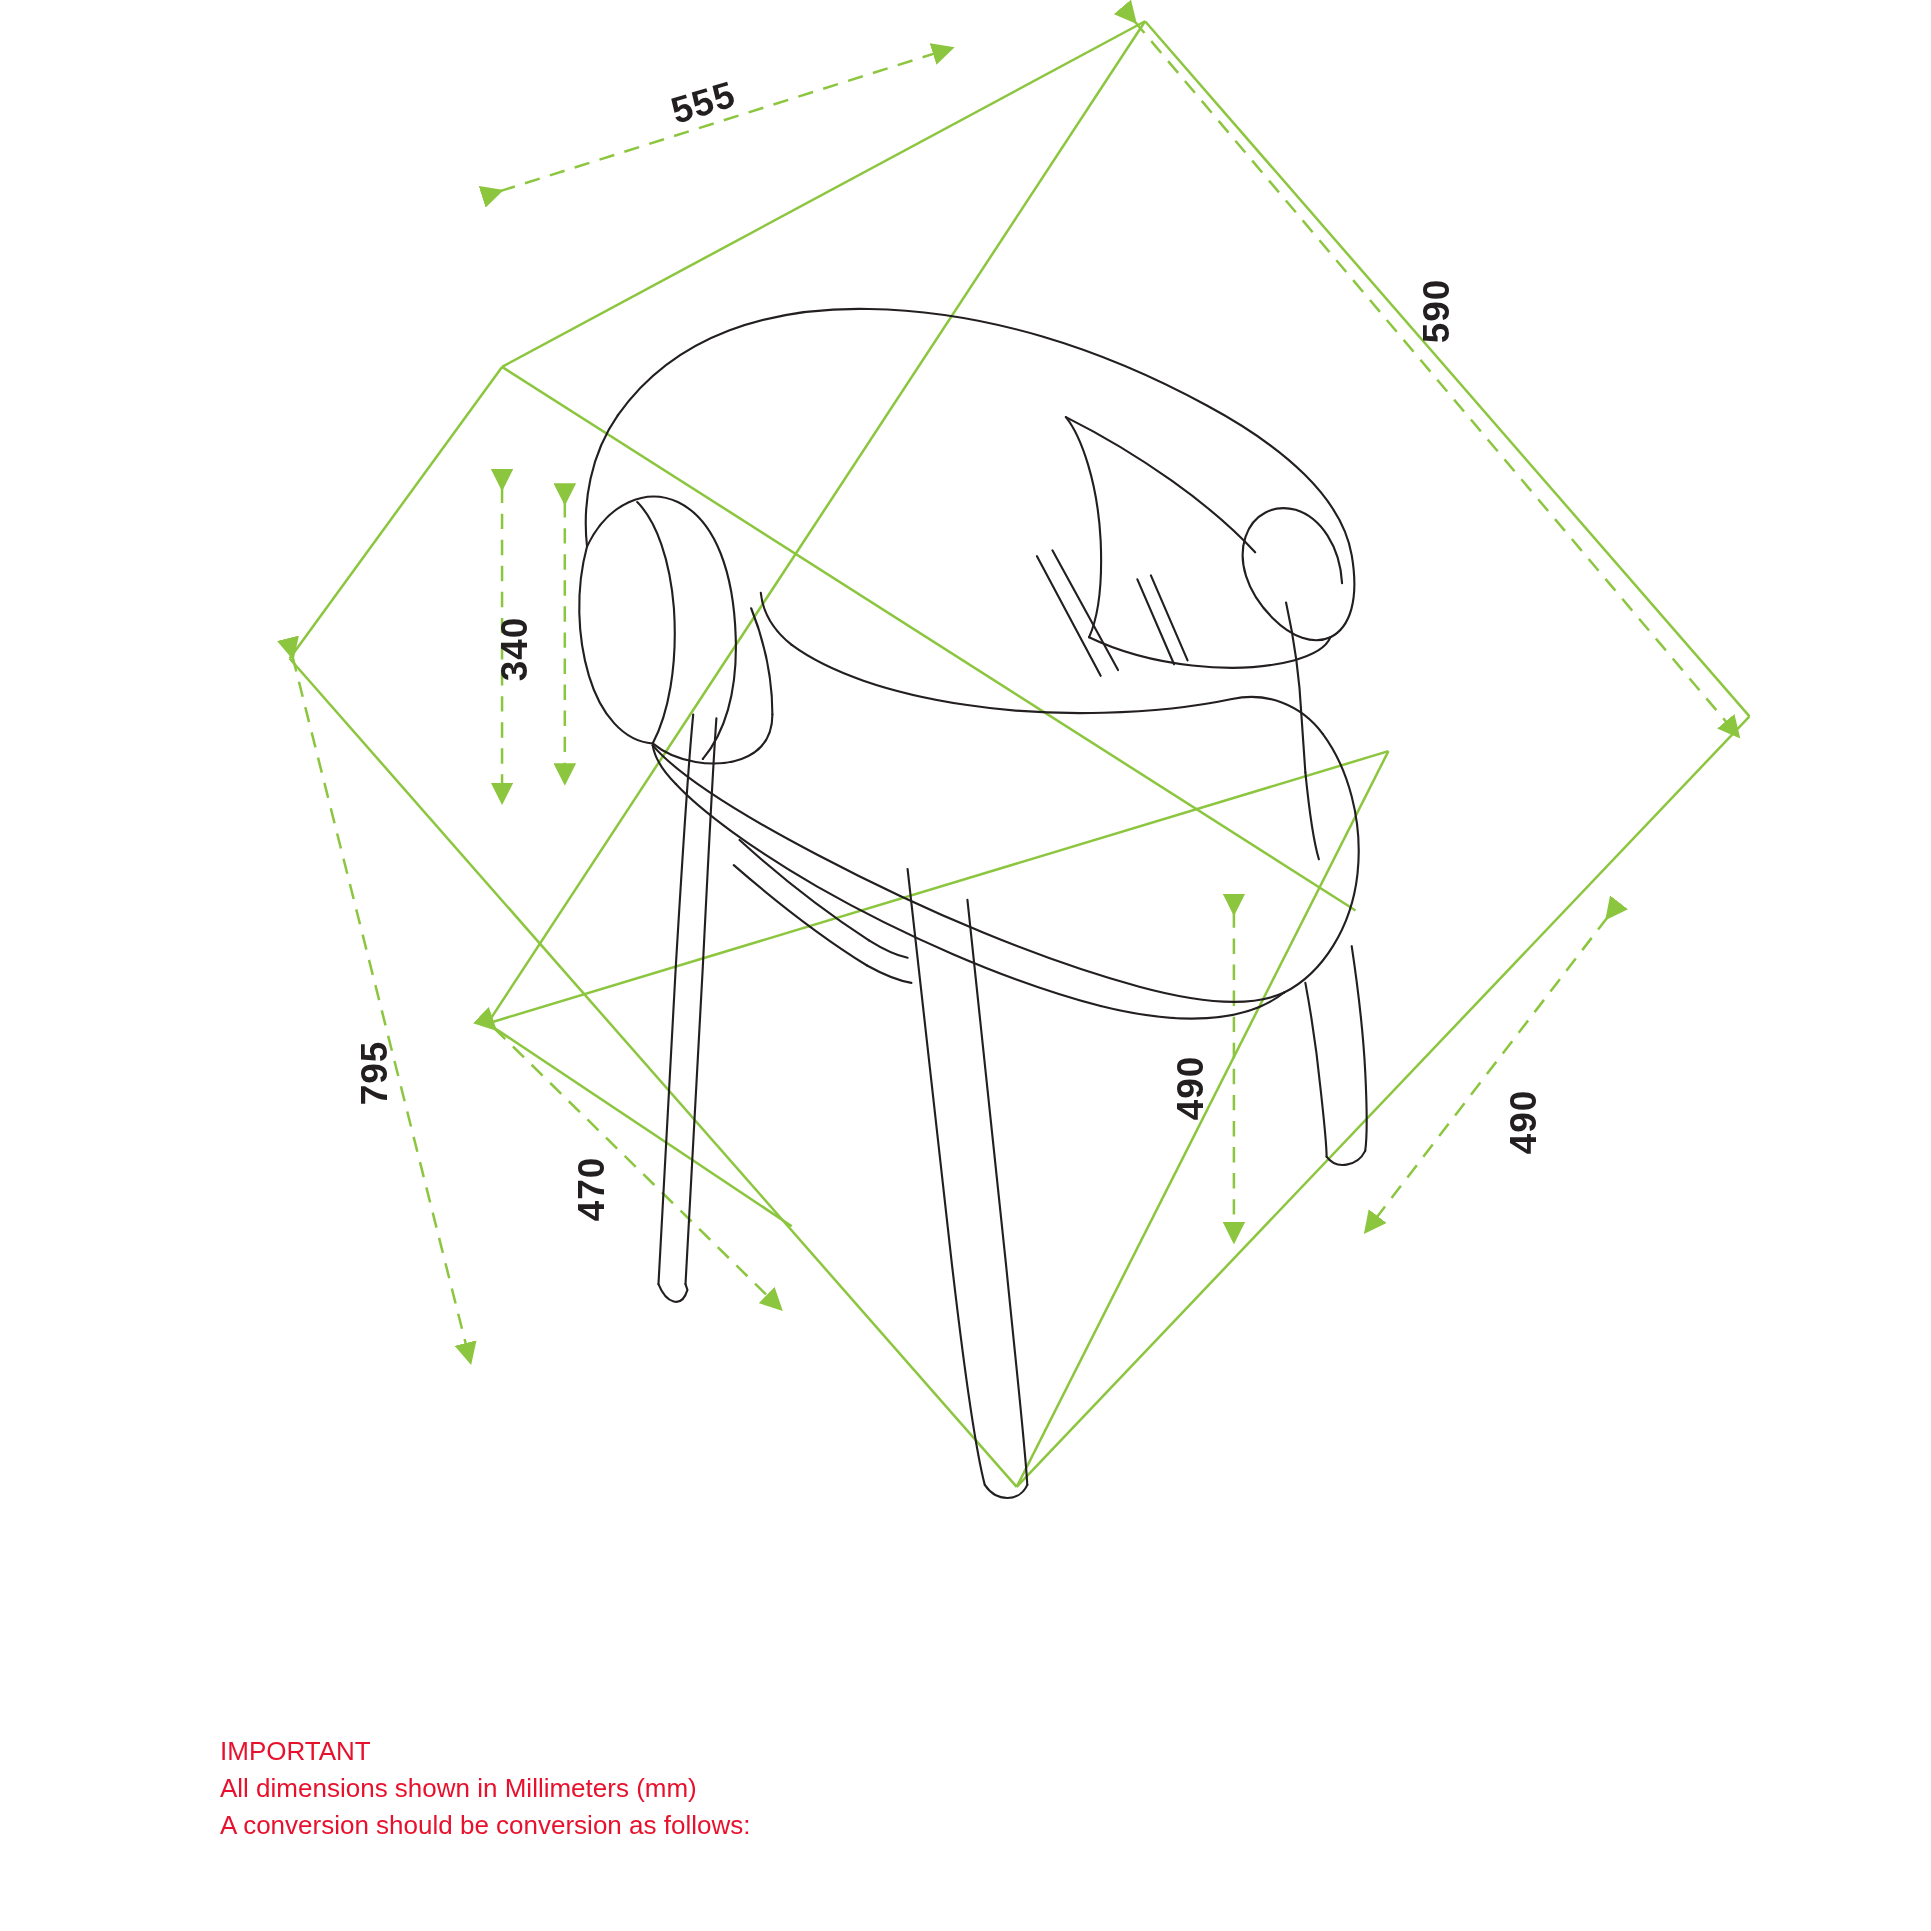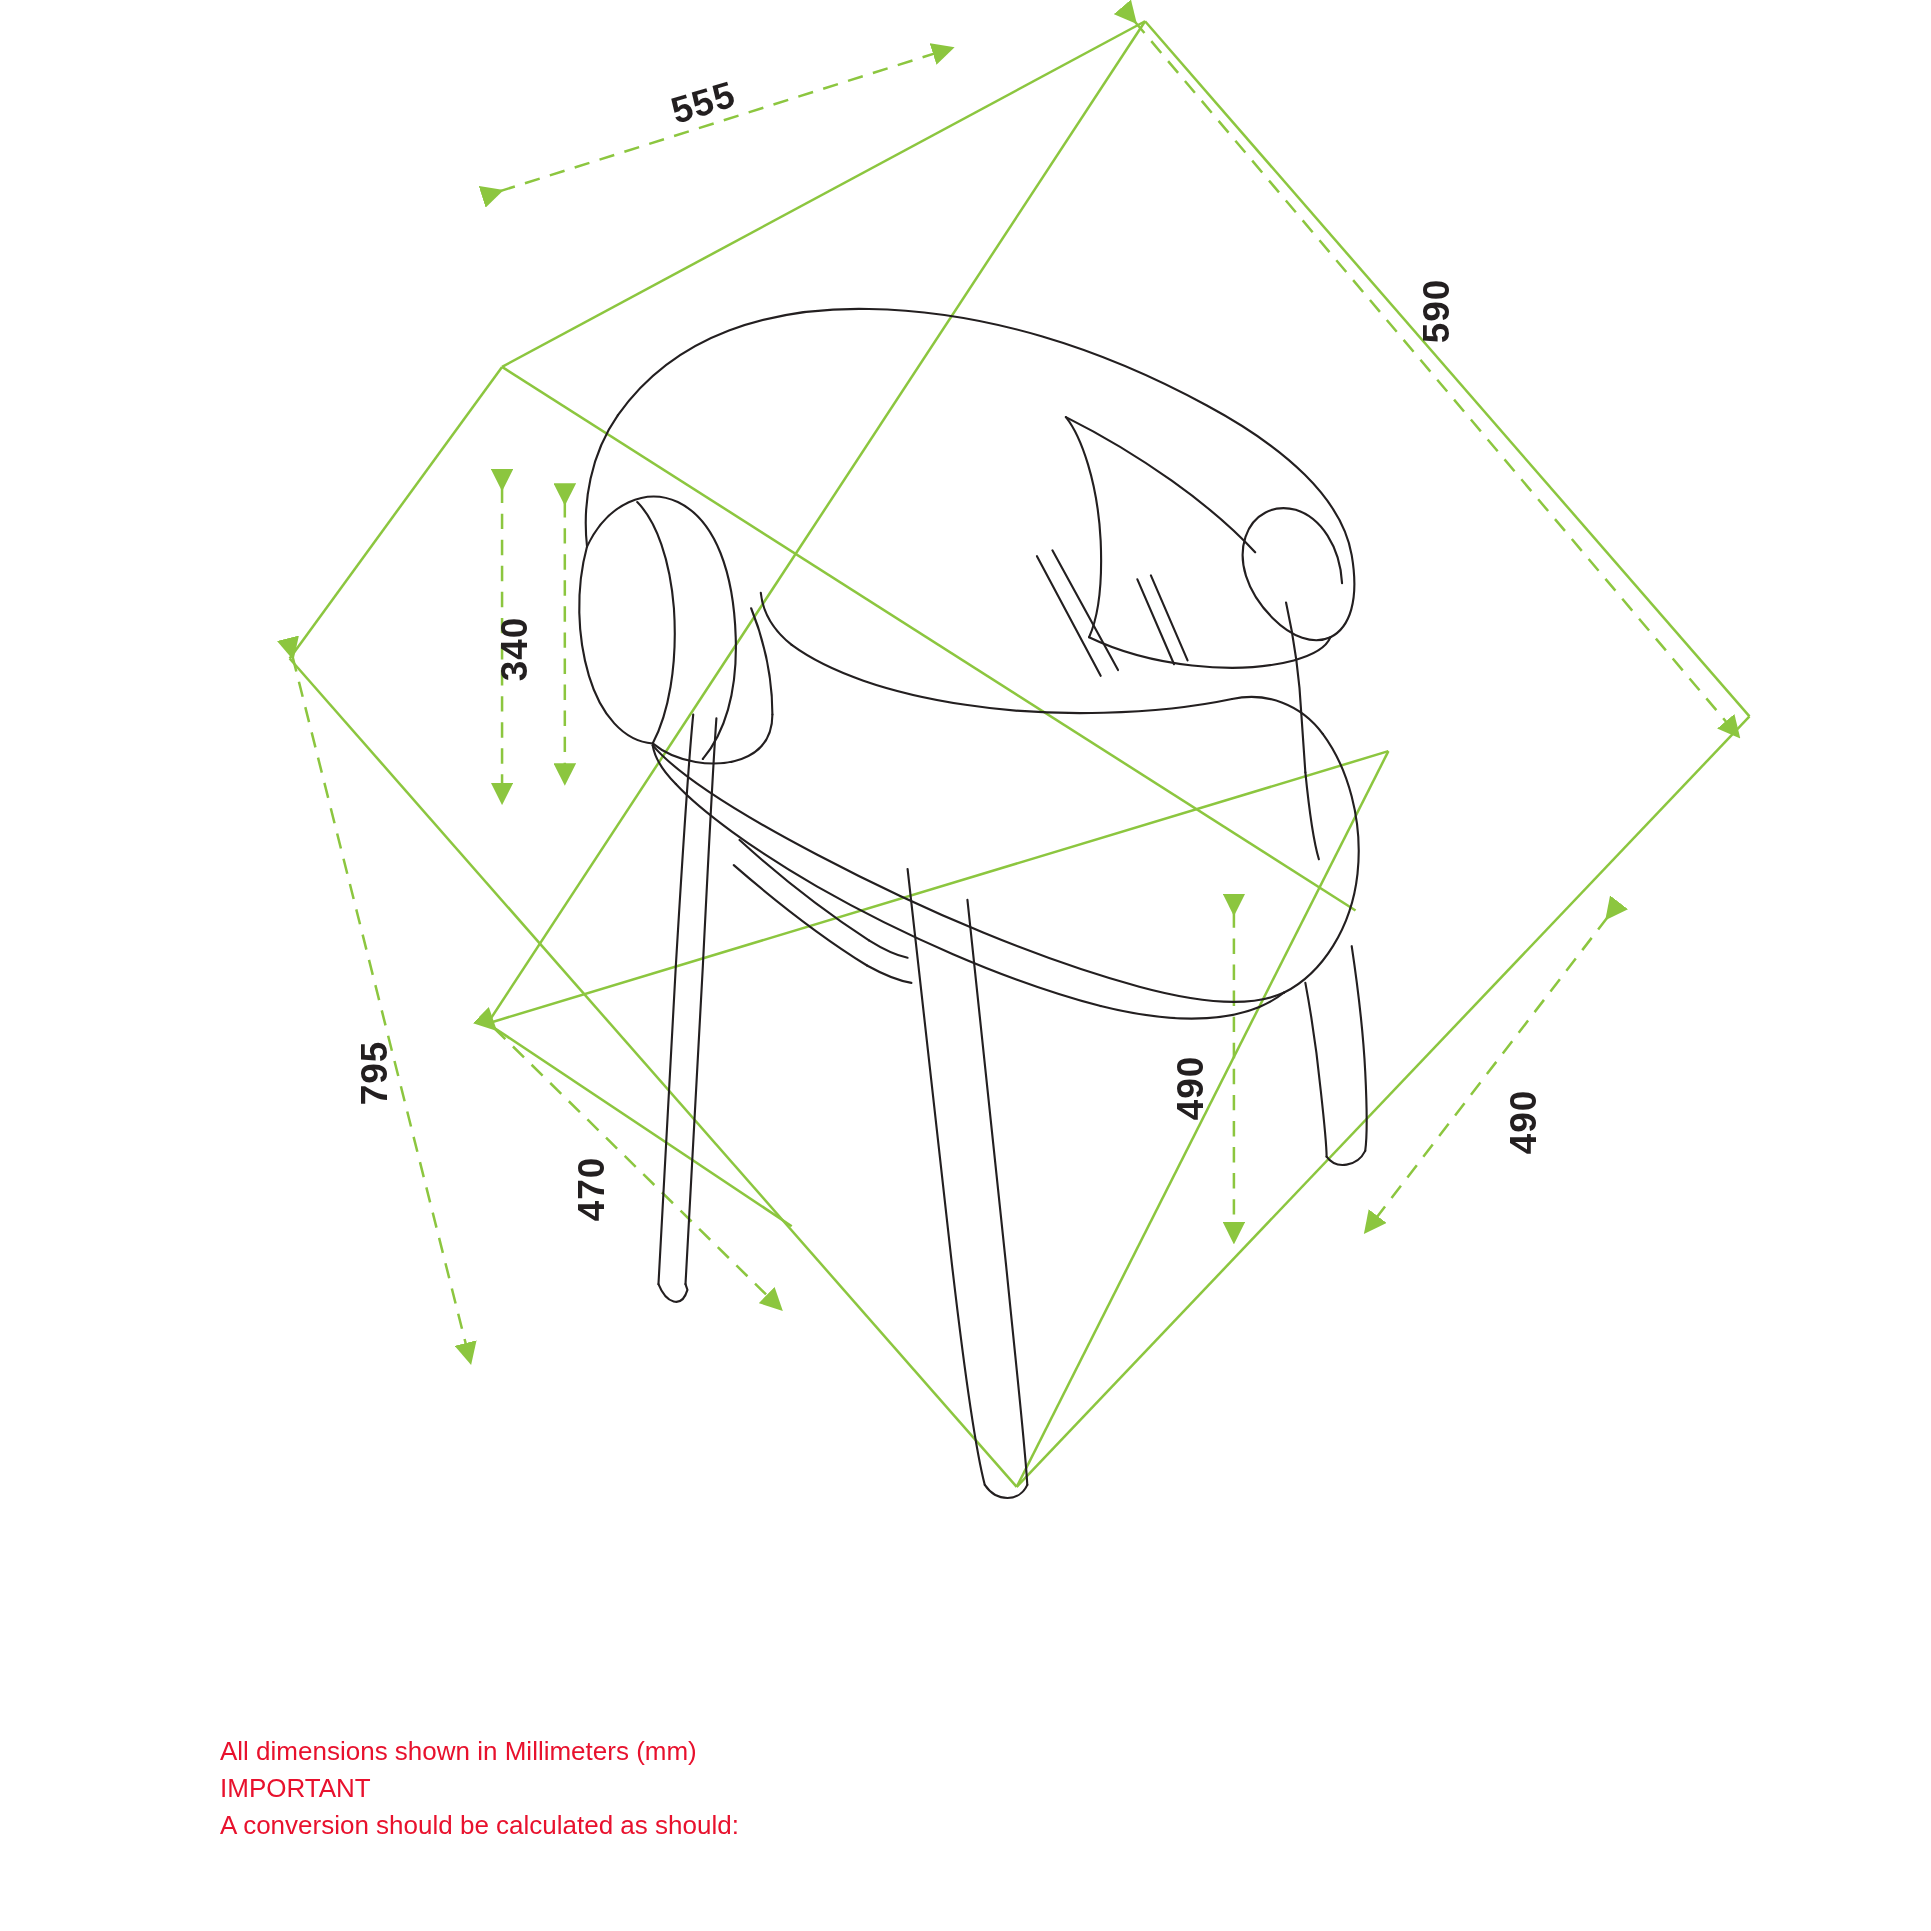--- a/index.html
+++ b/index.html
@@ -189,8 +189,8 @@
   <div class="dim-label" style="left:1492px; top:1101px; transform: rotate(-90deg);">490</div>
 
   <div id="notes">
+    <div class="note-line">IMPORTANT</div>
     <div class="note-line">All dimensions shown in Millimeters (mm)</div>
-    <div class="note-line">IMPORTANT</div>
     <div class="note-line">A conversion should be calculated as should:</div>
   </div>
 

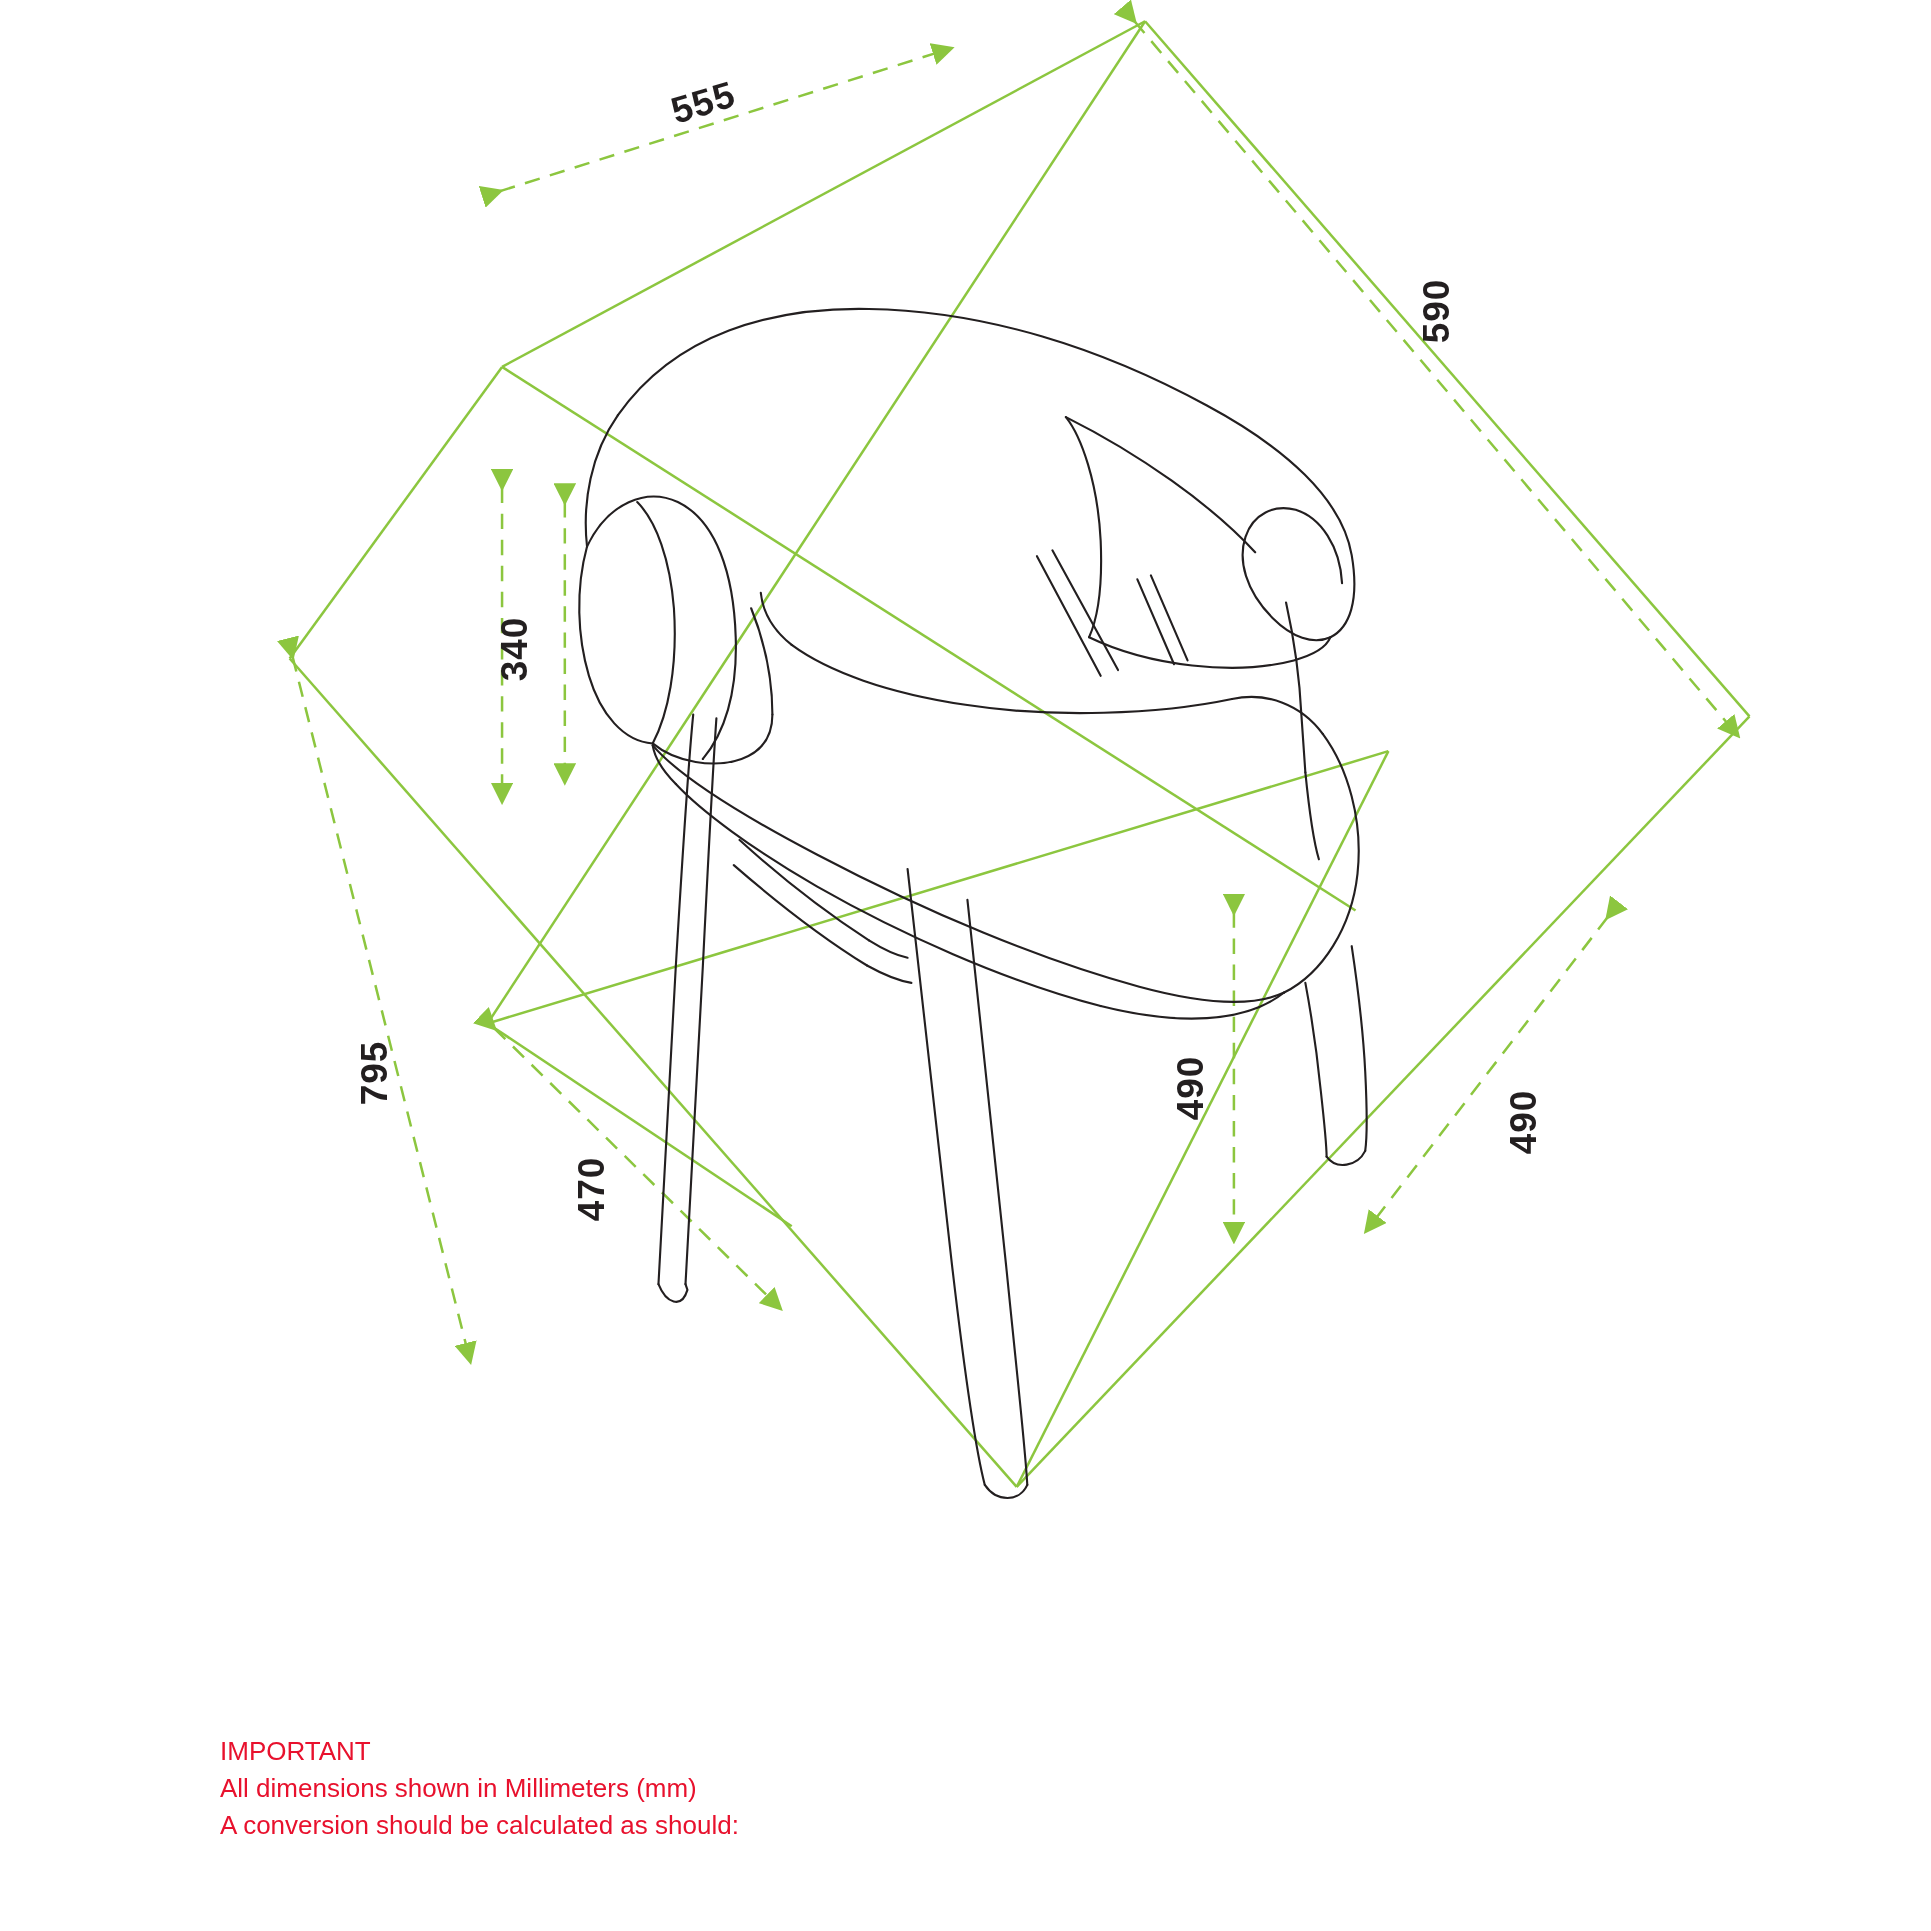--- a/index.html
+++ b/index.html
@@ -191,7 +191,7 @@
   <div id="notes">
     <div class="note-line">IMPORTANT</div>
     <div class="note-line">All dimensions shown in Millimeters (mm)</div>
-    <div class="note-line">A conversion should be calculated as should:</div>
+    <div class="note-line">A conversion should be conversion as follows:</div>
   </div>
 
 </div>

